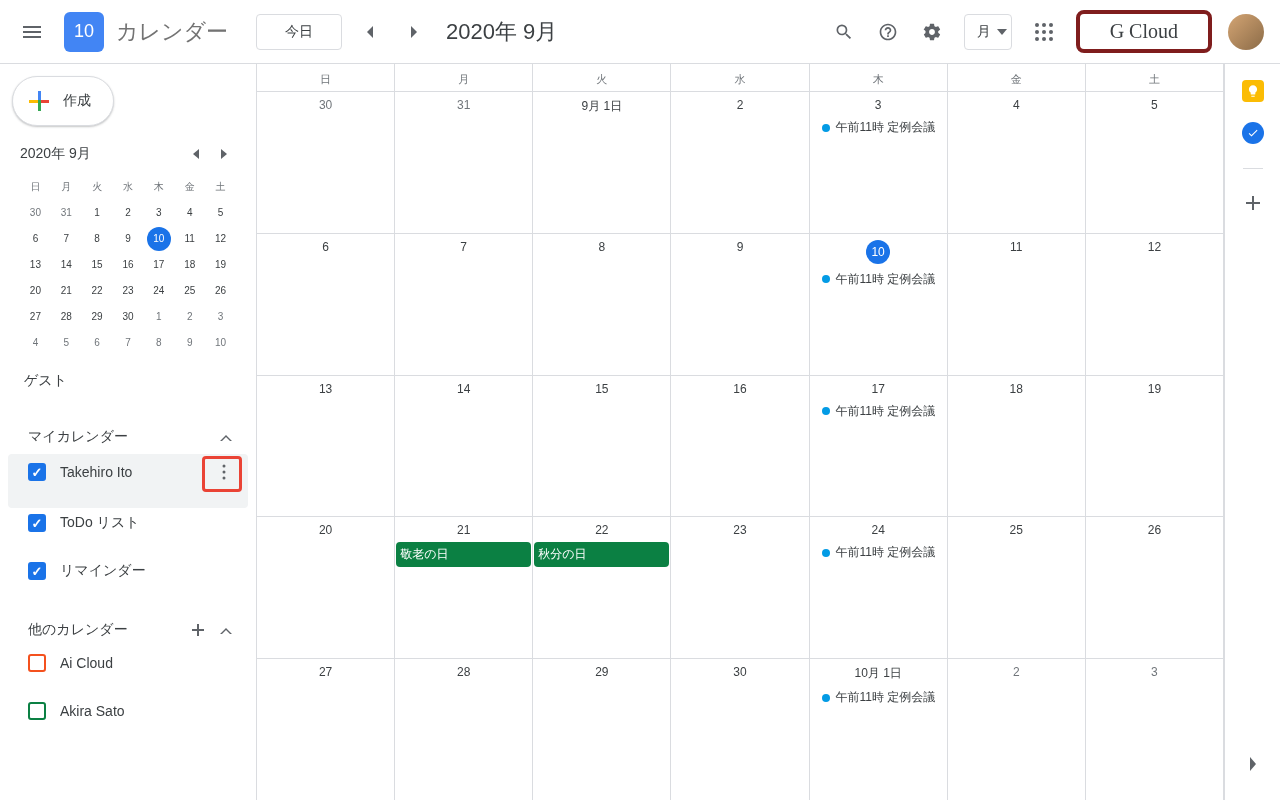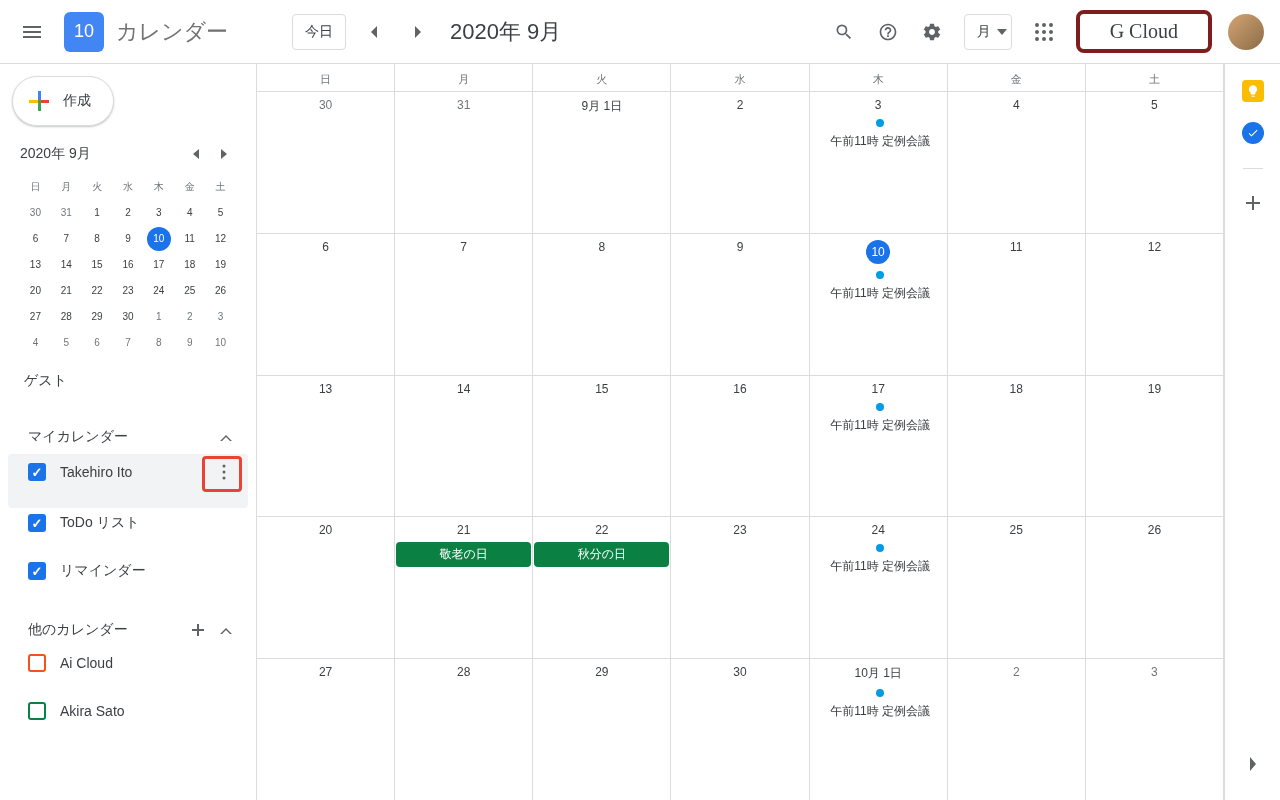--- a/index.html
+++ b/index.html
@@ -13,7 +13,7 @@
 .menu-icon span { height: 2px; background: #5f6368; }
 .logo { width: 40px; height: 40px; background: #4285f4; border-radius: 6px; display: flex; align-items: center; justify-content: center; color: #fff; font-size: 18px; font-weight: 500; margin-left: 4px; }
 .app-title { font-size: 22px; color: #737373; margin-left: 8px; font-weight: 400; }
-.today-btn { border: 1px solid #dadce0; border-radius: 4px; padding: 8px 12px; margin-left: 60px; font-size: 14px; color: #3c4043; cursor: pointer; background: #fff; }
+.today-btn { border: 1px solid #dadce0; border-radius: 4px; padding: 8px 28px; margin-left: 24px; font-size: 14px; color: #3c4043; cursor: pointer; background: #fff; }
 .nav-arrow { width: 32px; height: 32px; display: flex; align-items: center; justify-content: center; cursor: pointer; border-radius: 50%; margin-left: 8px; color: #5f6368; }
 .current-date { font-size: 22px; color: #3c4043; margin-left: 12px; font-weight: 400; }
 .header-right { margin-left: auto; display: flex; align-items: center; gap: 4px; }

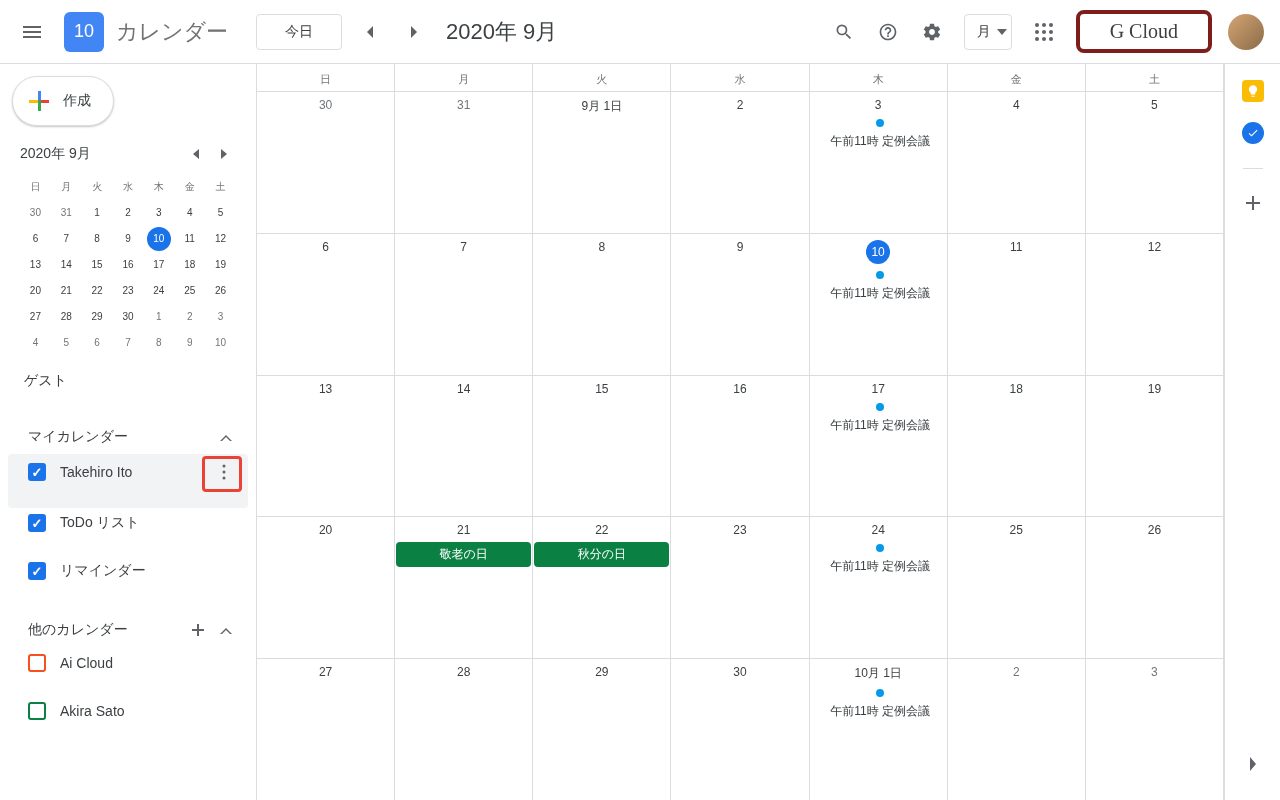--- a/index.html
+++ b/index.html
@@ -74,7 +74,7 @@
 .day-num { text-align: center; font-size: 12px; color: #3c4043; padding: 2px 0 4px 0; }
 .day-num.other { color: #70757a; }
 .day-num.today span { background: #1a73e8; color: #fff; border-radius: 50%; width: 24px; height: 24px; display: inline-flex; align-items: center; justify-content: center; }
-.event { font-size: 12px; padding: 2px 4px 2px 8px; margin: 1px 4px; white-space: nowrap; overflow: hidden; text-overflow: ellipsis; display: flex; align-items: center; gap: 6px; cursor: pointer; border-radius: 4px; flex-direction: column; }
+.event { font-size: 12px; padding: 2px 4px 2px 8px; margin: 1px 4px; white-space: nowrap; overflow: hidden; text-overflow: ellipsis; display: flex; align-items: center; gap: 6px; cursor: pointer; border-radius: 4px; }
 .event-dot { width: 8px; height: 8px; border-radius: 50%; flex-shrink: 0; }
 .event.allday { border-radius: 4px; color: #fff; padding: 4px 4px; margin: 1px; }
 

